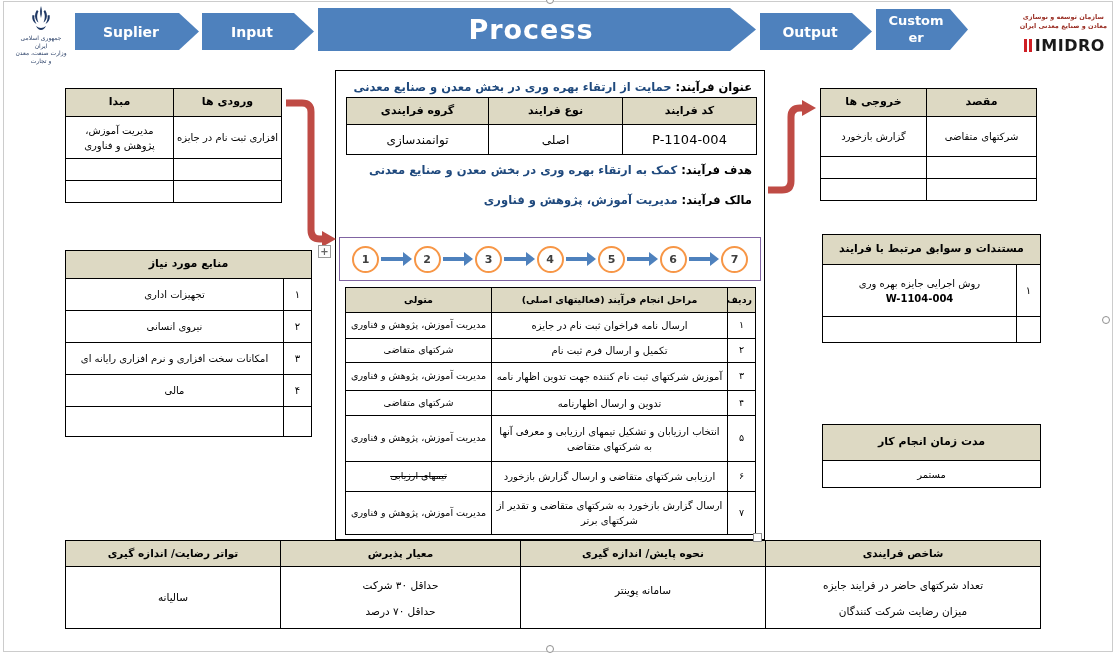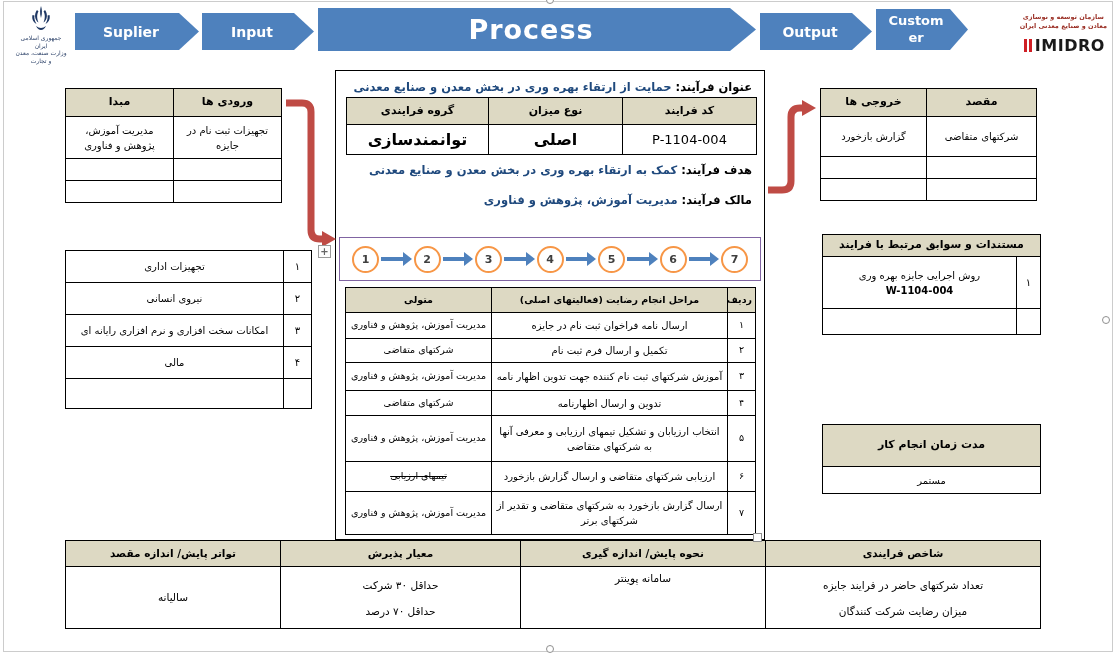--- a/index.html
+++ b/index.html
@@ -206,7 +206,7 @@
       <tbody>
           <tr style="height:27px">
         <td class="hdr">کد فرایند</td>
-        <td class="hdr">نوع میزان</td>
+        <td class="hdr">نوع فرایند</td>
         <td class="hdr">گروه فرایندی</td>
       </tr>
       <tr style="height:30px">

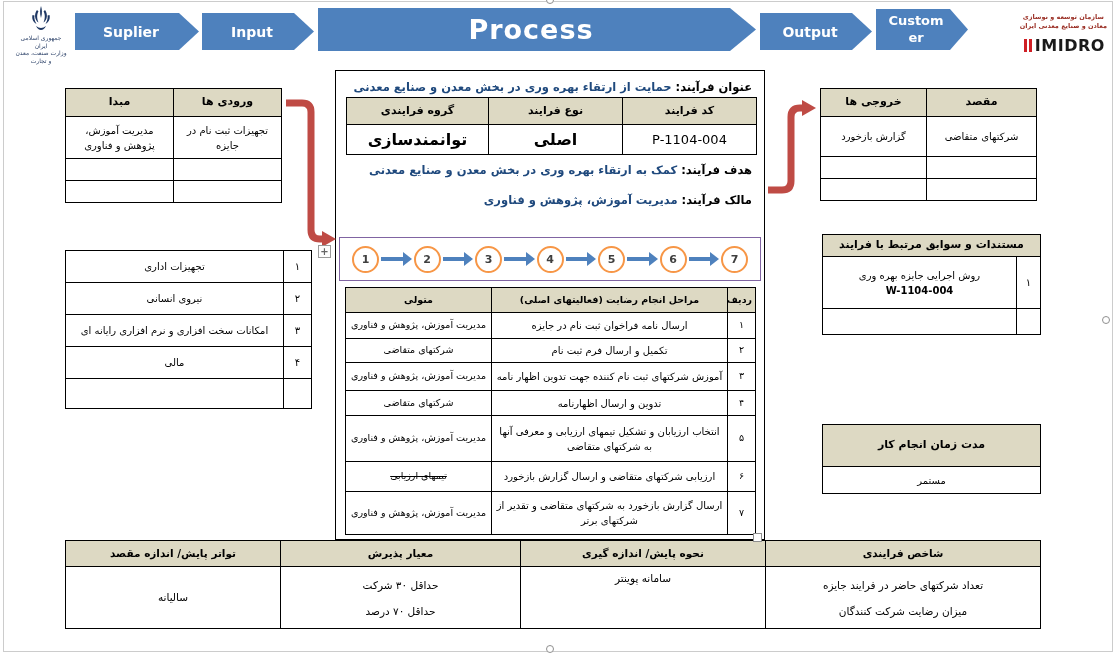--- a/index.html
+++ b/index.html
@@ -148,7 +148,7 @@
       <td class="hdr">مبدا</td>
     </tr>
     <tr style="height:42px">
-      <td>تجهیزات ثبت نام در جایزه</td>
+      <td>افزاری ثبت نام در جایزه</td>
       <td>مدیریت آموزش، پژوهش و فناوری</td>
     </tr>
     <tr style="height:22px">

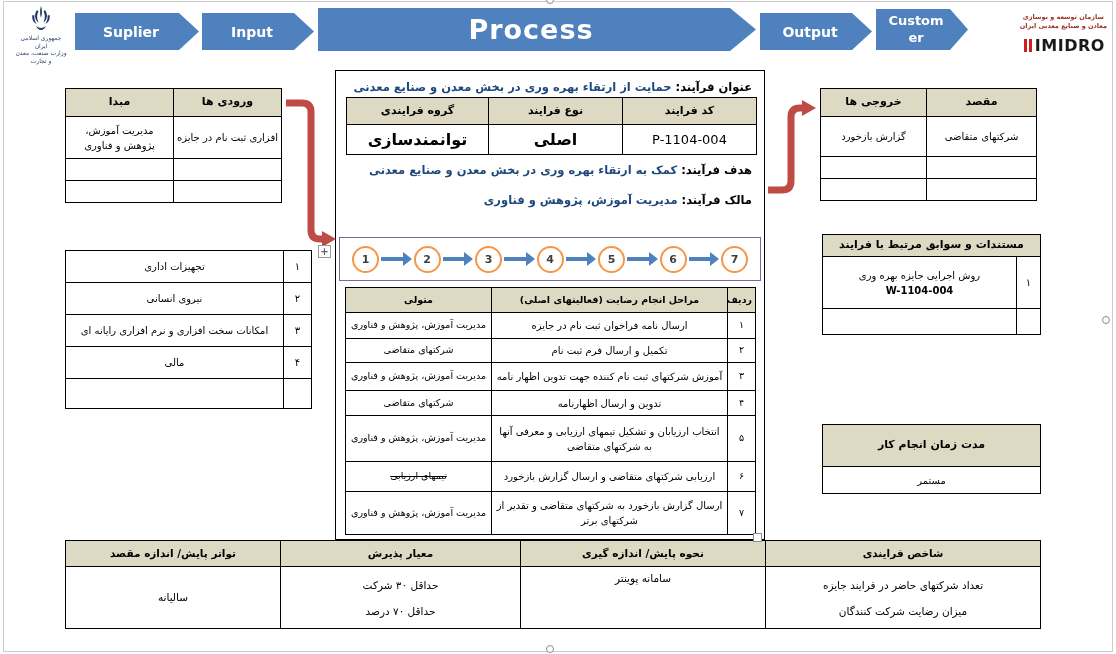--- a/index.html
+++ b/index.html
@@ -65,7 +65,7 @@
   #goal-line  { position:absolute; top:92px;  right:0; left:0; }
   #owner-line { position:absolute; top:122px; right:0; left:16px; }
   #info-table  { left:10px; top:26px; width:410px; }
-  #info-table .big { font-size:16px; font-weight:bold; }
+  #info-table .big { font-size:12px; font-weight:normal; }
   #steps-table { left:9px; top:216px; width:410px; }
   #steps-table td { font-size:9.5px; }
   #steps-table .act { font-size:10px; }

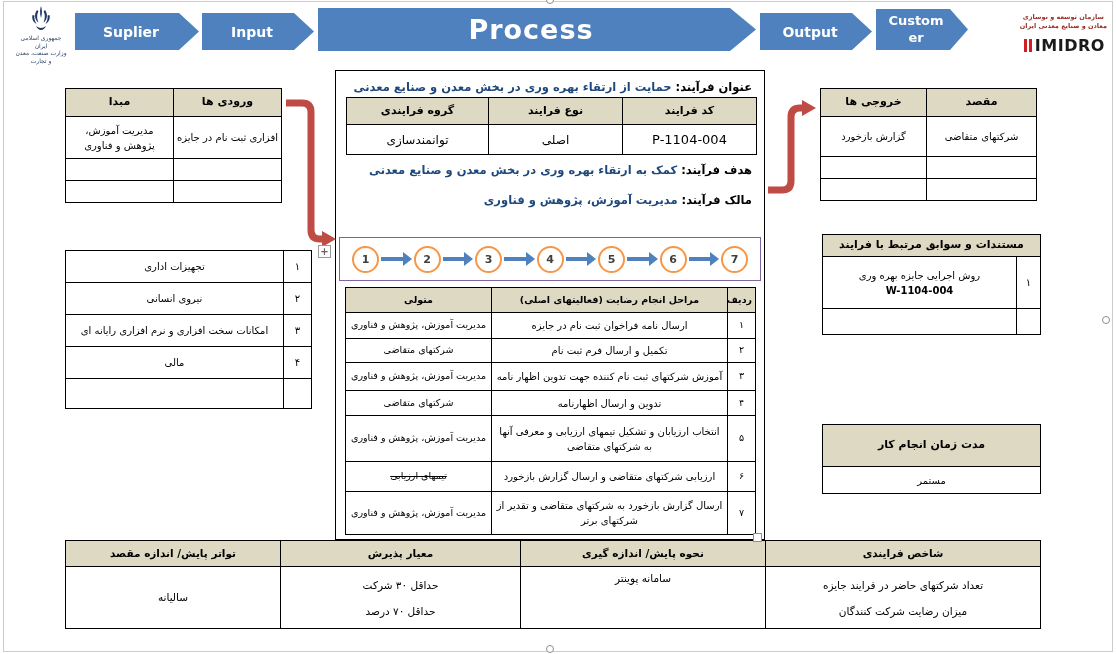--- a/index.html
+++ b/index.html
@@ -338,7 +338,7 @@
         <col style="width:194px">
       </colgroup>
     <tbody>
-        <tr style="height:22px">
+        <tr style="height:30px">
       <td class="hdr" colspan="2">مستندات  و سوابق مرتبط با فرایند</td>
     </tr>
     <tr style="height:52px">

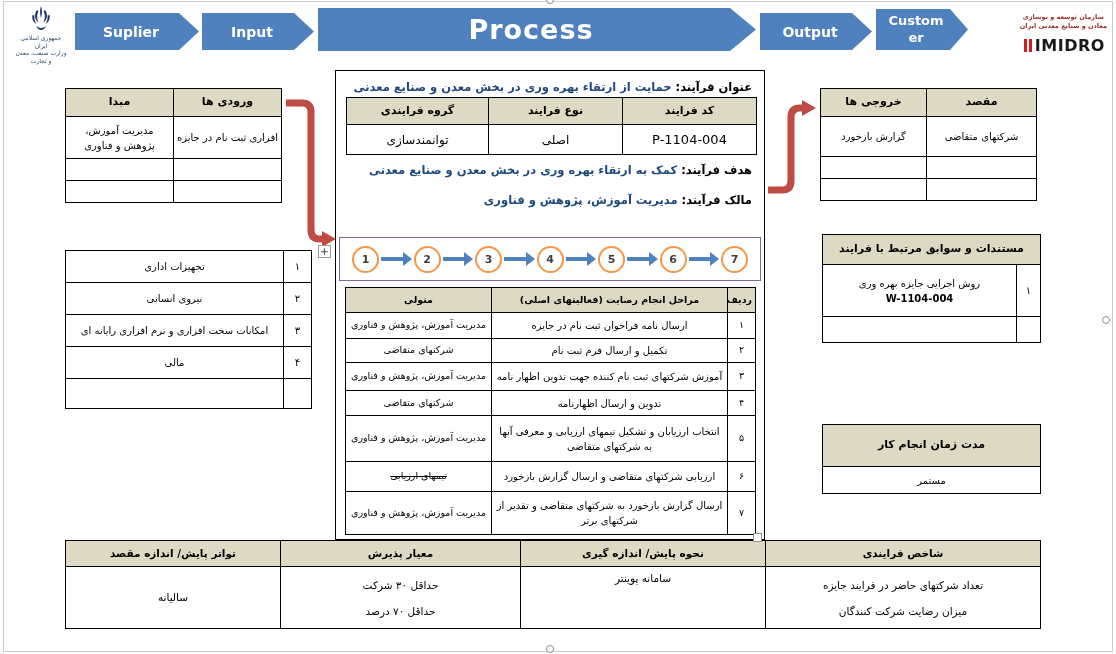--- a/index.html
+++ b/index.html
@@ -168,6 +168,9 @@
         <col style="width:218px">
       </colgroup>
     <tbody>
+        <tr style="height:28px">
+      <td class="hdr" colspan="2">منابع مورد نیاز</td>
+    </tr>
     <tr style="height:32px">
       <td>۱</td>
       <td>تجهیزات اداری</td>

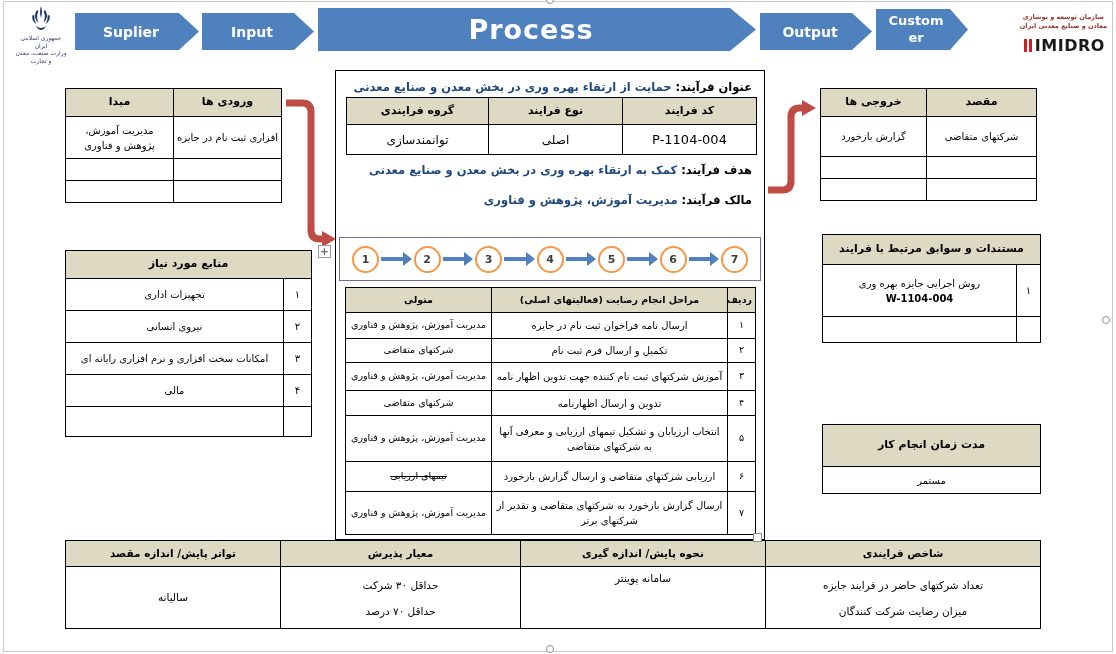--- a/index.html
+++ b/index.html
@@ -268,7 +268,7 @@
       <tbody>
           <tr style="height:25px">
         <td class="hdr" style="font-size:9.5px">ردیف</td>
-        <td class="hdr">مراحل انجام رضایت (فعالیتهای اصلی)</td>
+        <td class="hdr">مراحل انجام فرآیند (فعالیتهای اصلی)</td>
         <td class="hdr">متولی</td>
       </tr>
       <tr style="height:26px">

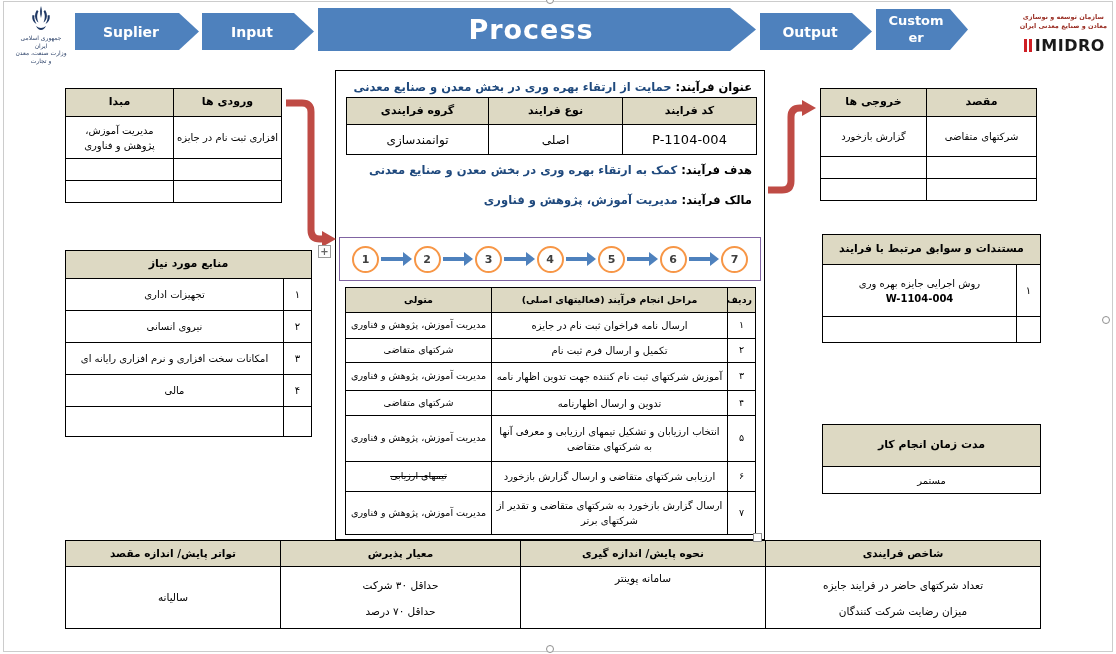--- a/index.html
+++ b/index.html
@@ -363,7 +363,7 @@
         <col style="width:218px">
       </colgroup>
     <tbody>
-        <tr style="height:42px">
+        <tr style="height:36px">
       <td class="hdr">مدت زمان انجام کار</td>
     </tr>
     <tr style="height:27px">

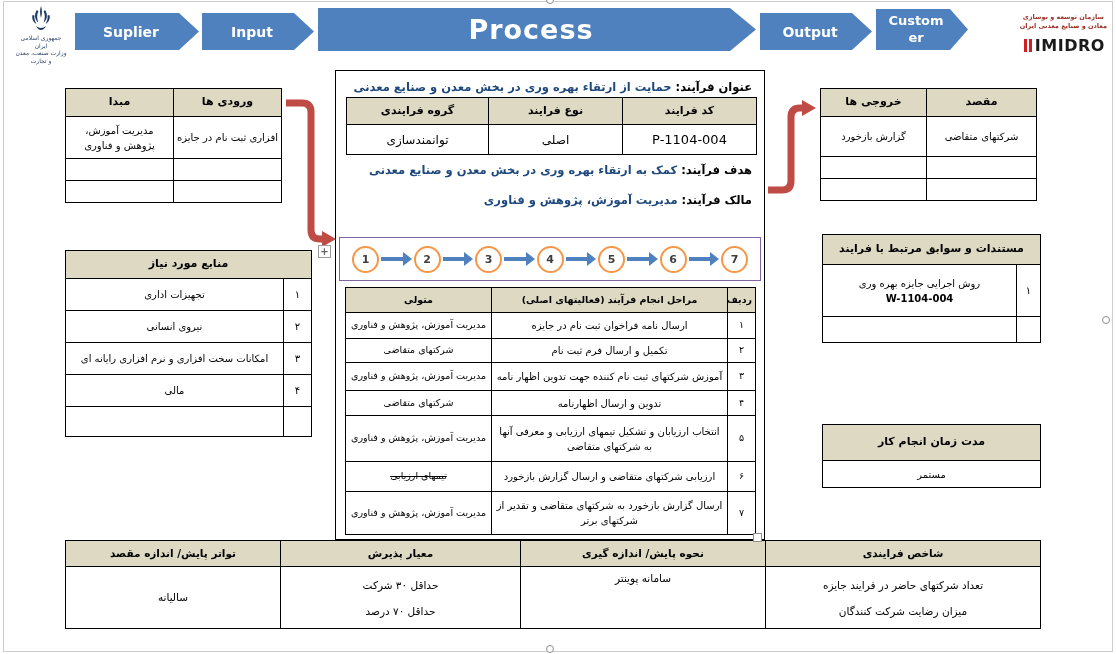--- a/index.html
+++ b/index.html
@@ -384,7 +384,7 @@
       <td class="hdr">شاخص فرایندی</td>
       <td class="hdr">نحوه پایش/ اندازه گیری</td>
       <td class="hdr">معیار پذیرش</td>
-      <td class="hdr">تواتر پایش/ اندازه مقصد</td>
+      <td class="hdr">تواتر رضایت/ اندازه گیری</td>
     </tr>
     <tr style="height:62px">
       <td class="two">

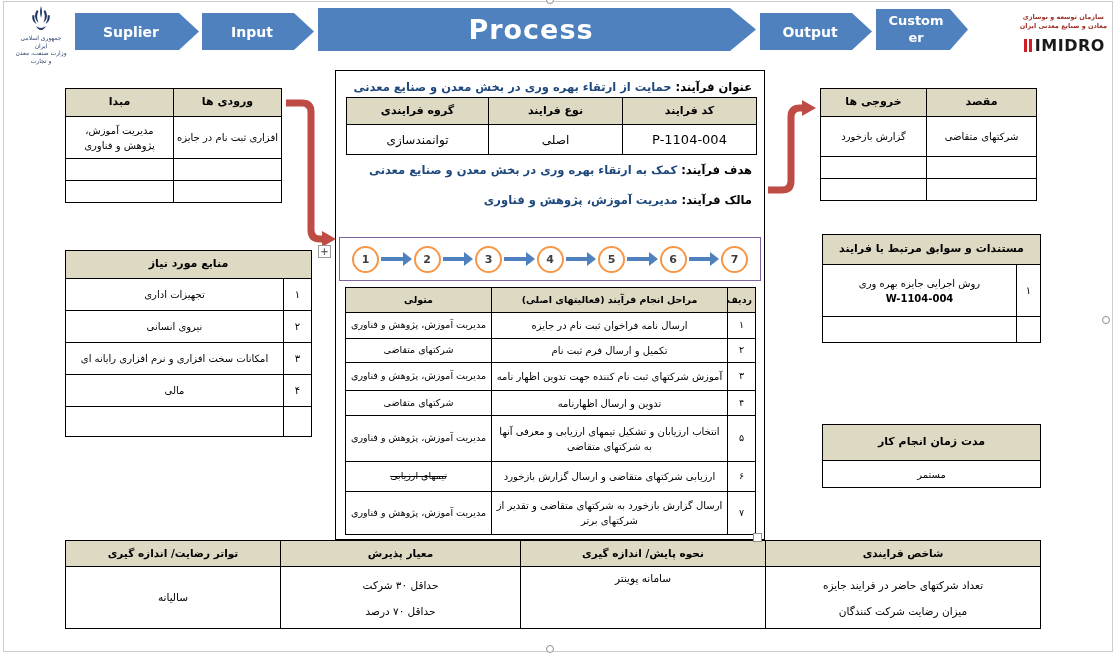--- a/index.html
+++ b/index.html
@@ -391,7 +391,7 @@
         <span class="blk">تعداد شرکتهای حاضر در فرایند جایزه</span>
         <span class="blk">میزان رضایت شرکت کنندگان</span>
       </td>
-      <td style="vertical-align:top; padding-top:4px">سامانه پوینتر</td>
+      <td style="vertical-align:top; padding-top:16px">سامانه پوینتر</td>
       <td class="two">
         <span class="blk">حداقل ۳۰ شرکت</span>
         <span class="blk">حداقل ۷۰ درصد</span>

